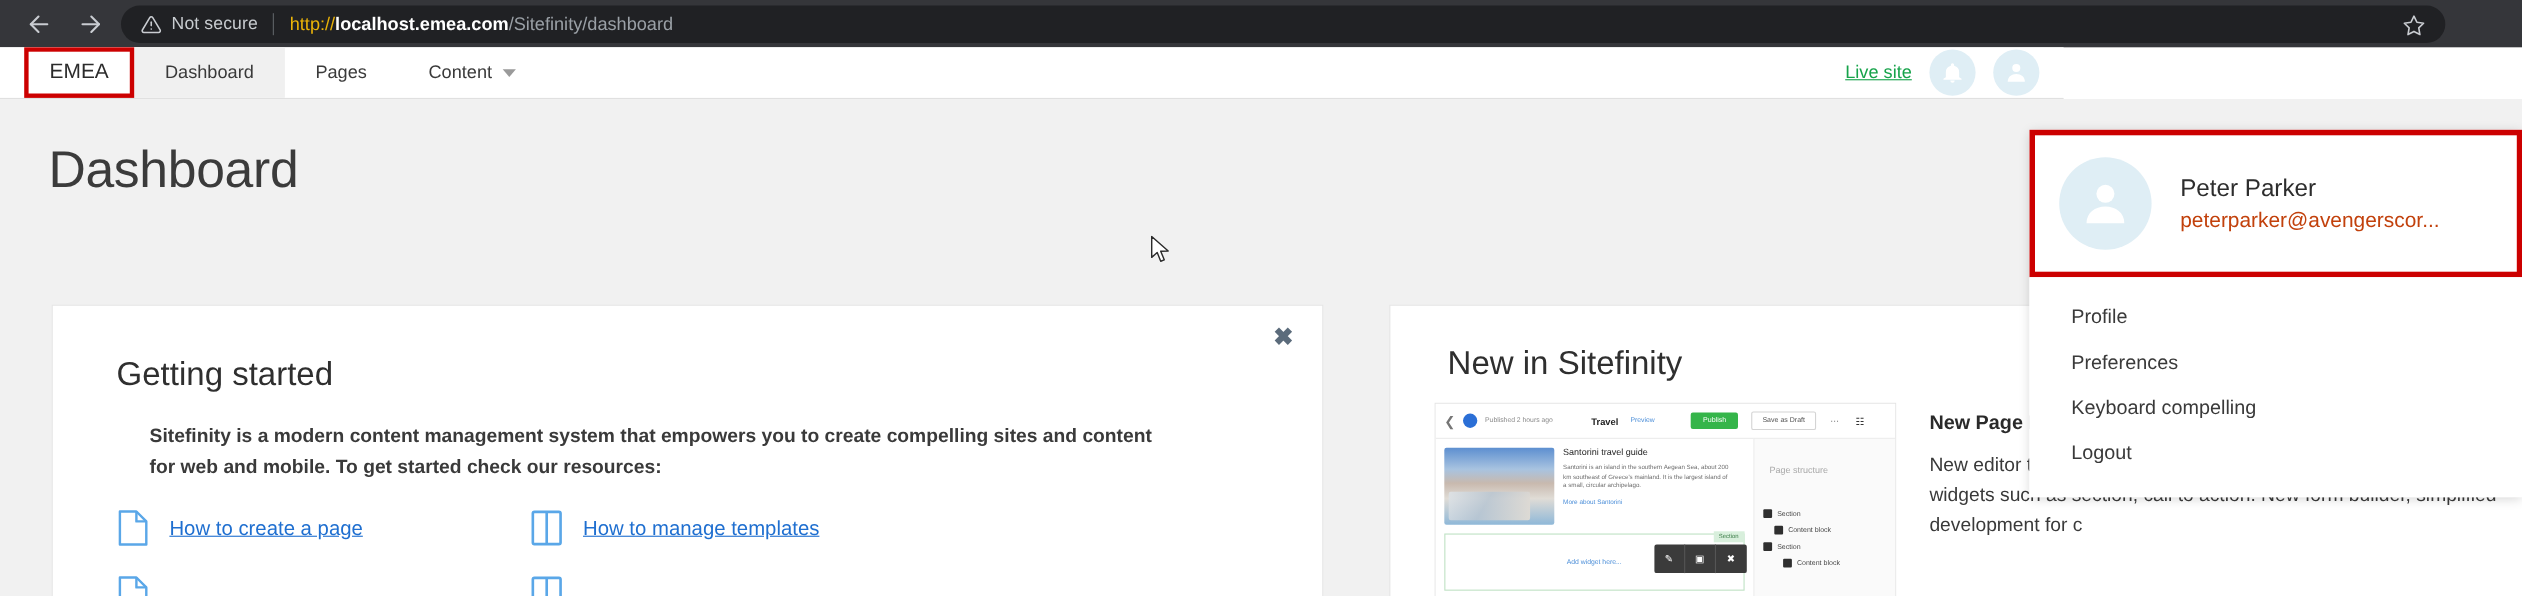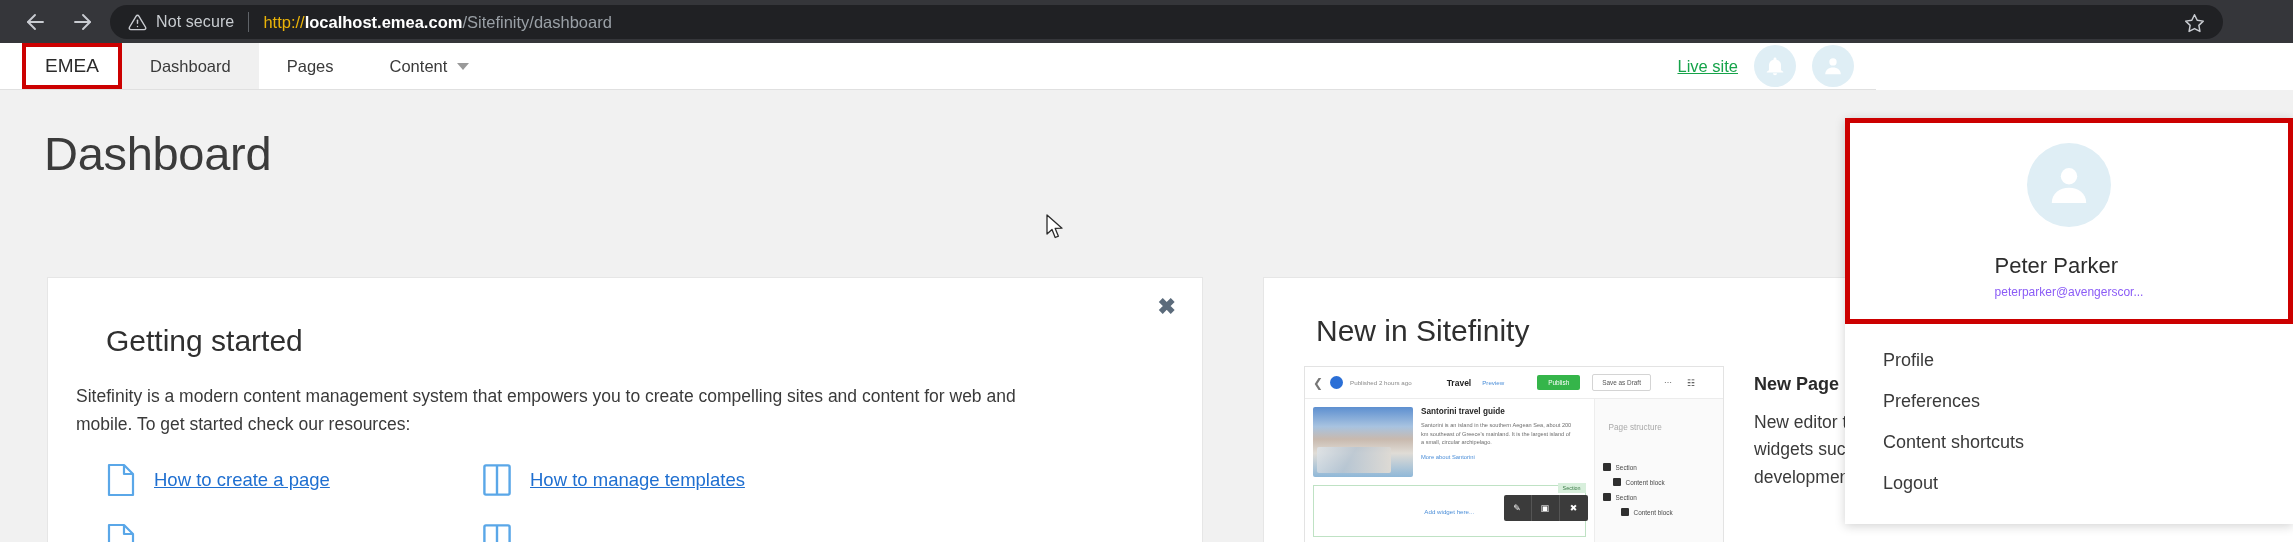--- a/index.html
+++ b/index.html
@@ -248,7 +248,7 @@
   .user-head {
     border: 5px solid #cc0000;
     display: flex; align-items: center; gap: 26px;
-    padding: 20px 22px; background: #fff; flex-direction: column;
+    padding: 20px 22px; background: #fff;
   }
   .user-avatar {
     width: 84px; height: 84px; border-radius: 50%;

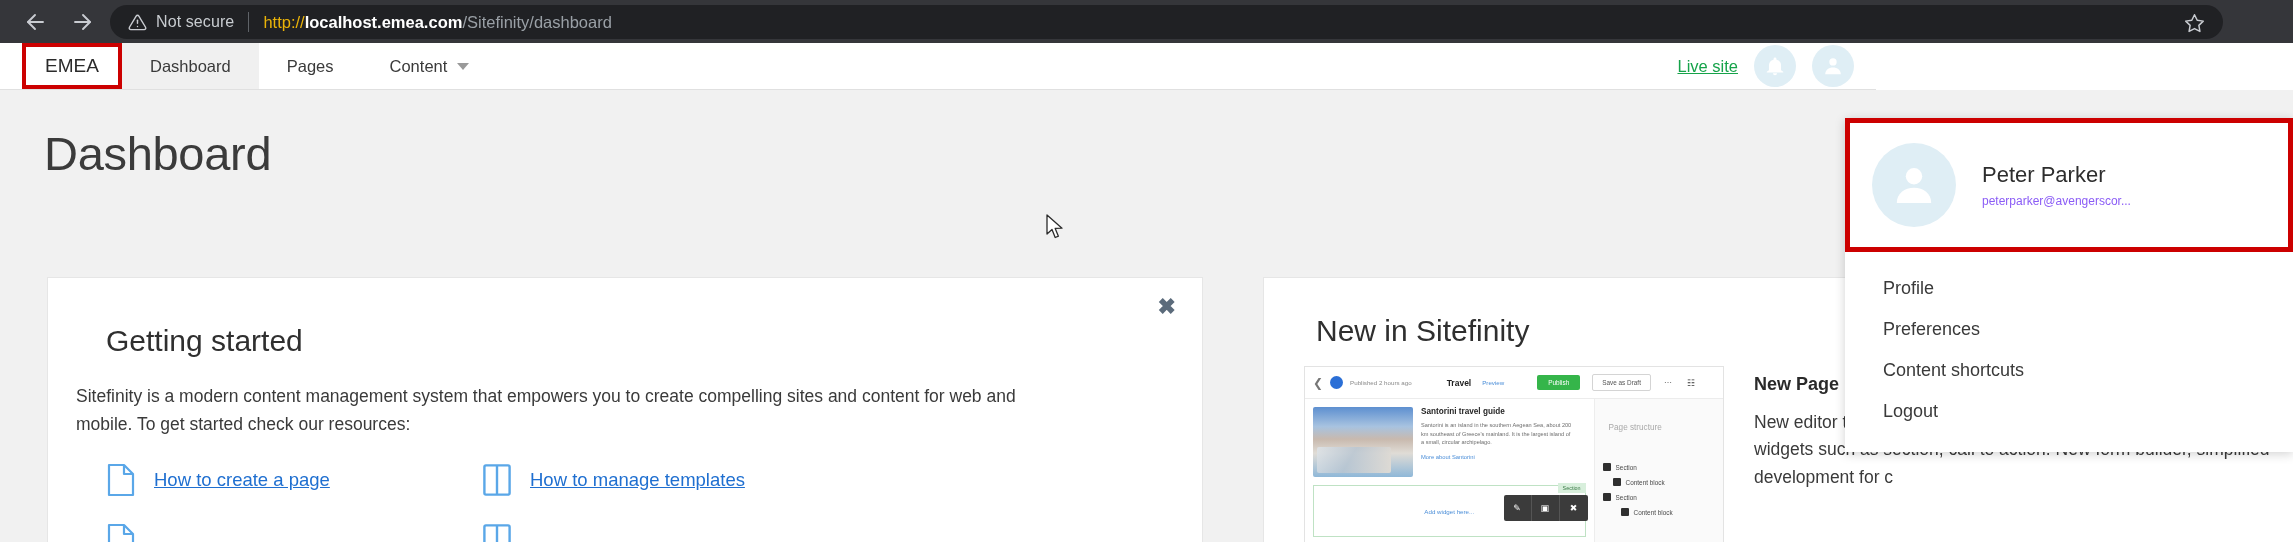--- a/index.html
+++ b/index.html
@@ -256,7 +256,7 @@
     color: #fff; flex: 0 0 auto;
   }
   .user-name { font-size: 22px; color: #2d2d2d; }
-  .user-mail { font-size: 12px; color: #8b5cf6; margin-top: 6px; white-space: nowrap; }
+  .user-mail { font-size: 19px; color: #c2410c; margin-top: 6px; white-space: nowrap; }
   .menu-list { padding: 16px 0 20px 0; background: #fff; }
   .menu-item {
     padding: 10px 0 10px 38px;

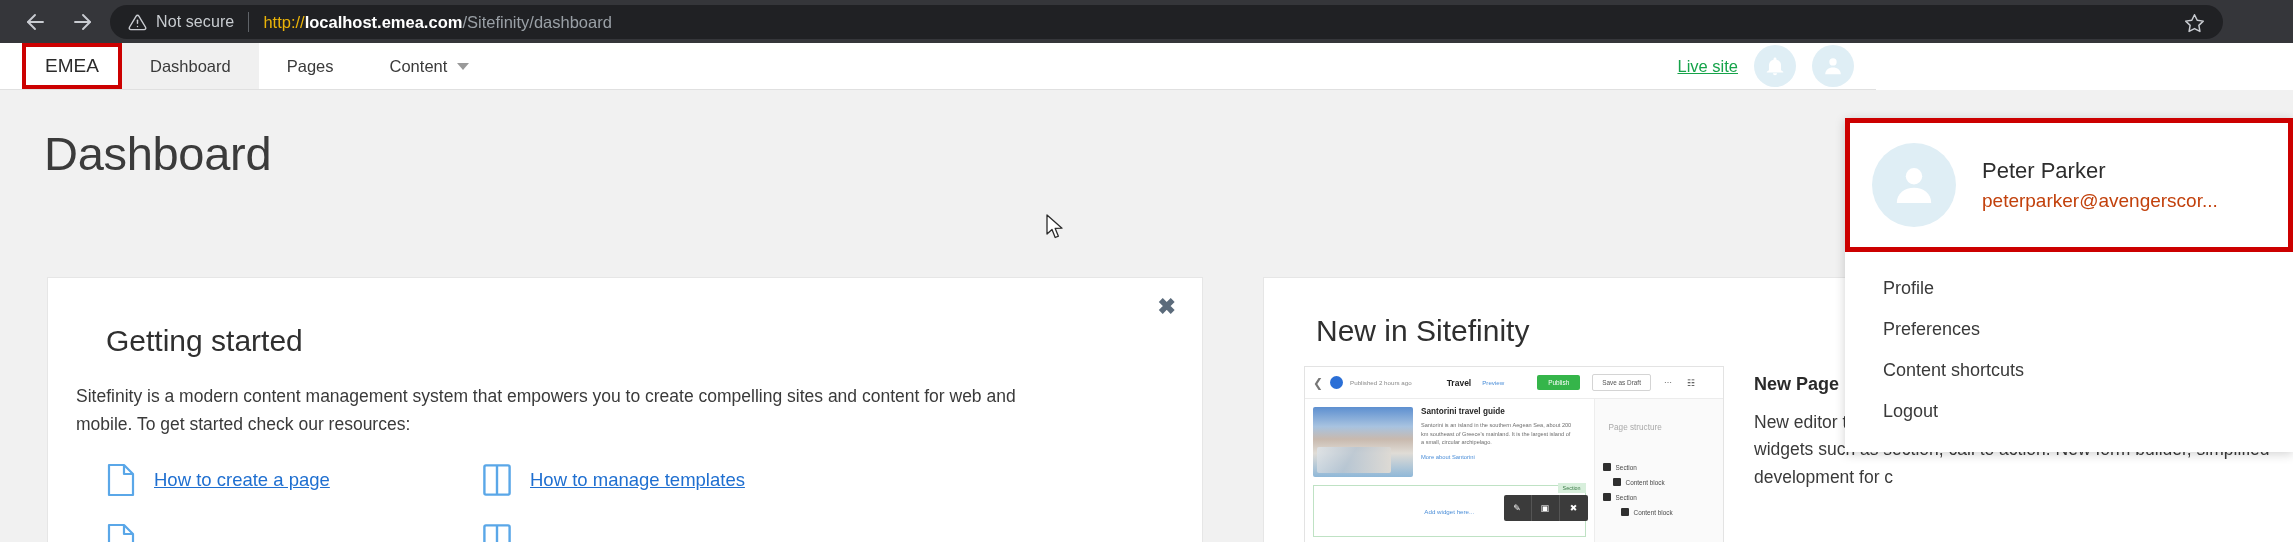--- a/index.html
+++ b/index.html
@@ -477,7 +477,7 @@
   <div class="menu-list">
     <div class="menu-item">Profile</div>
     <div class="menu-item">Preferences</div>
-    <div class="menu-item">Content shortcuts</div>
+    <div class="menu-item">Keyboard compelling</div>
     <div class="menu-item">Logout</div>
   </div>
 </div>

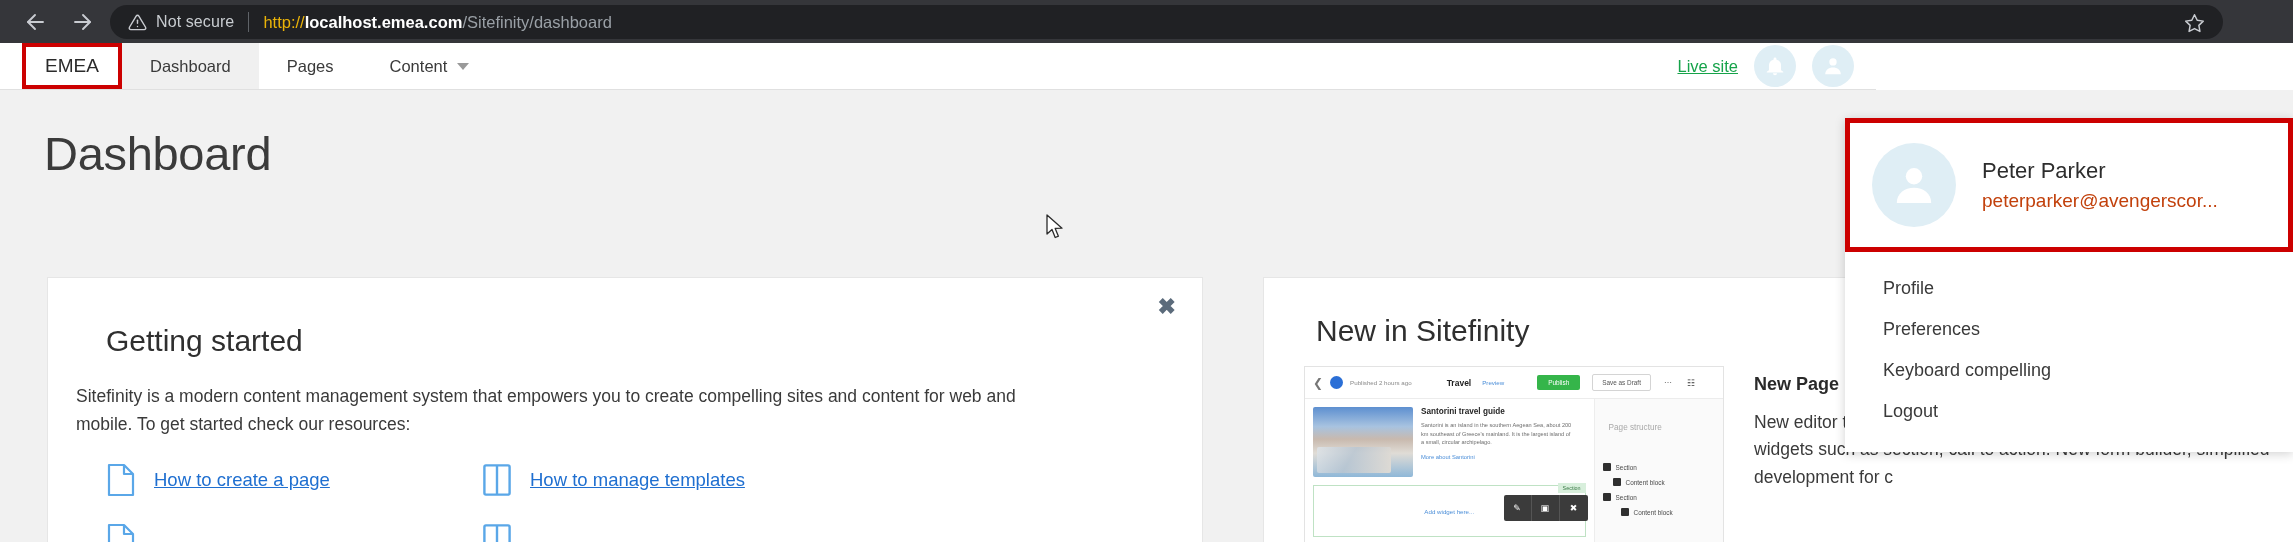--- a/index.html
+++ b/index.html
@@ -131,9 +131,10 @@
   .card-b .card-h { padding: 36px 16px 0 52px; }
 
   .card-p {
-    padding: 24px 58px 0 28px;
+    padding: 24px 58px 0 88px;
     font-size: 17.5px; line-height: 1.62; color: #3a3a3a;
     max-width: 1060px;
+    font-weight: bold;
   }
 
   .links-grid {

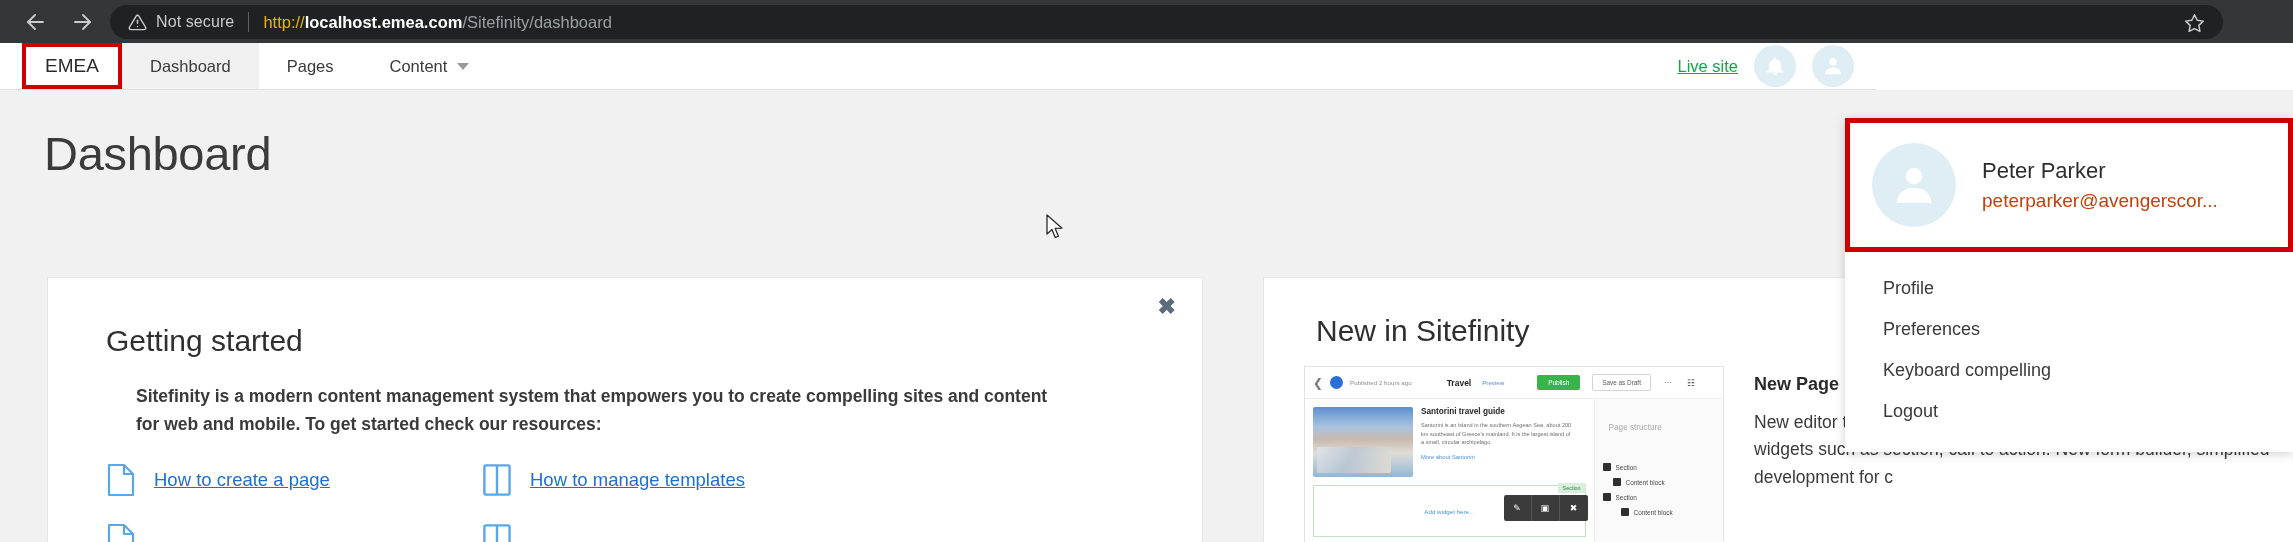--- a/index.html
+++ b/index.html
@@ -204,7 +204,7 @@
     background: linear-gradient(120deg,#dfe4e8,#b9c6d2 45%,#e8dfd4);
     border-radius: 2px; opacity:.85;
   }
-  .prev-art-h { font-size: 8.2px; font-weight: 700; color: #1f1f1f; }
+  .prev-art-h { font-size: 8.2px; font-weight: 400; color: #1f1f1f; }
   .prev-art-p {
     font-size: 5.6px; color: #6e6e6e; line-height: 1.55; margin-top: 5px;
     width: 152px;

